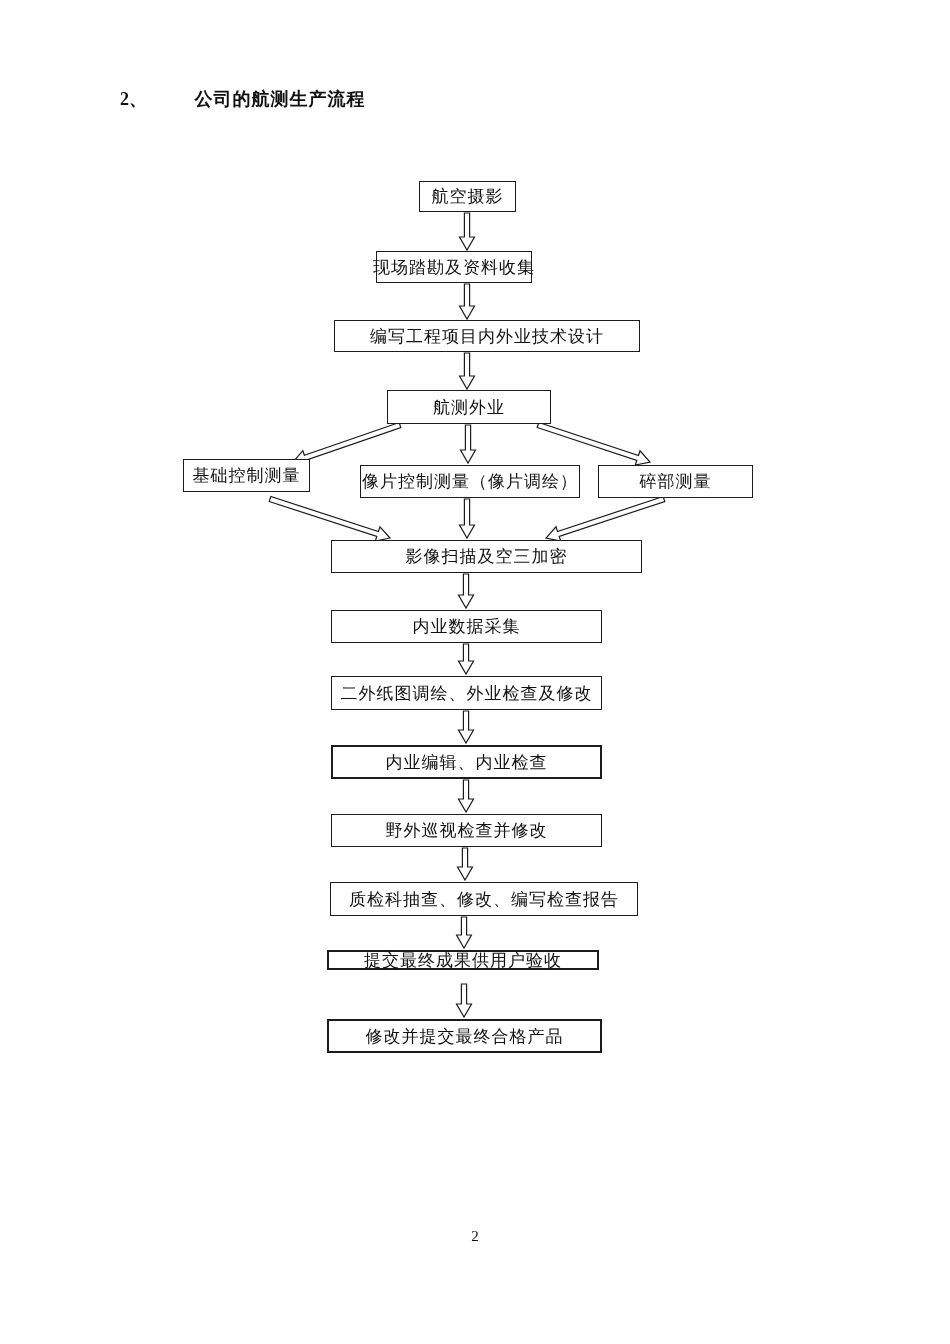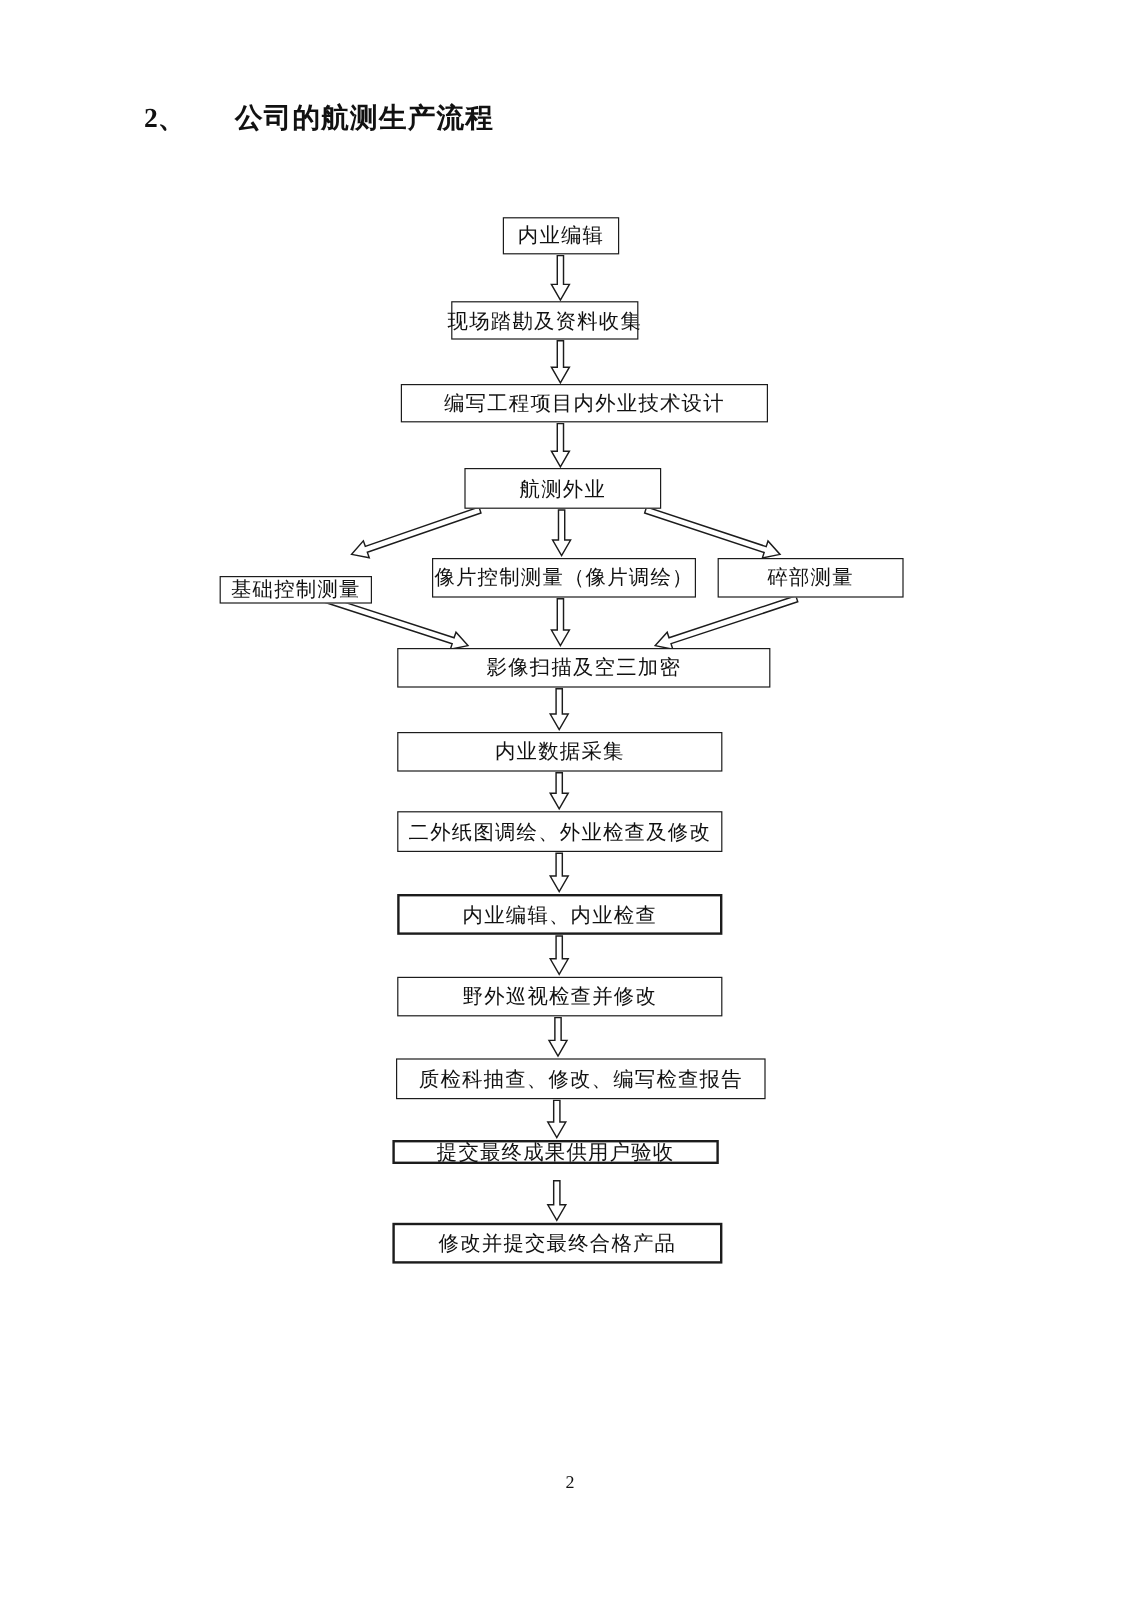--- a/index.html
+++ b/index.html
@@ -14,7 +14,7 @@
   }
   .heading{
     position:absolute;left:120px;top:84px;
-    font-weight:bold;font-size:23px;line-height:30px;
+    font-weight:bold;font-size:18px;line-height:30px;
     white-space:nowrap;
   }
   .heading .hnum{display:inline-block;min-width:70px;}

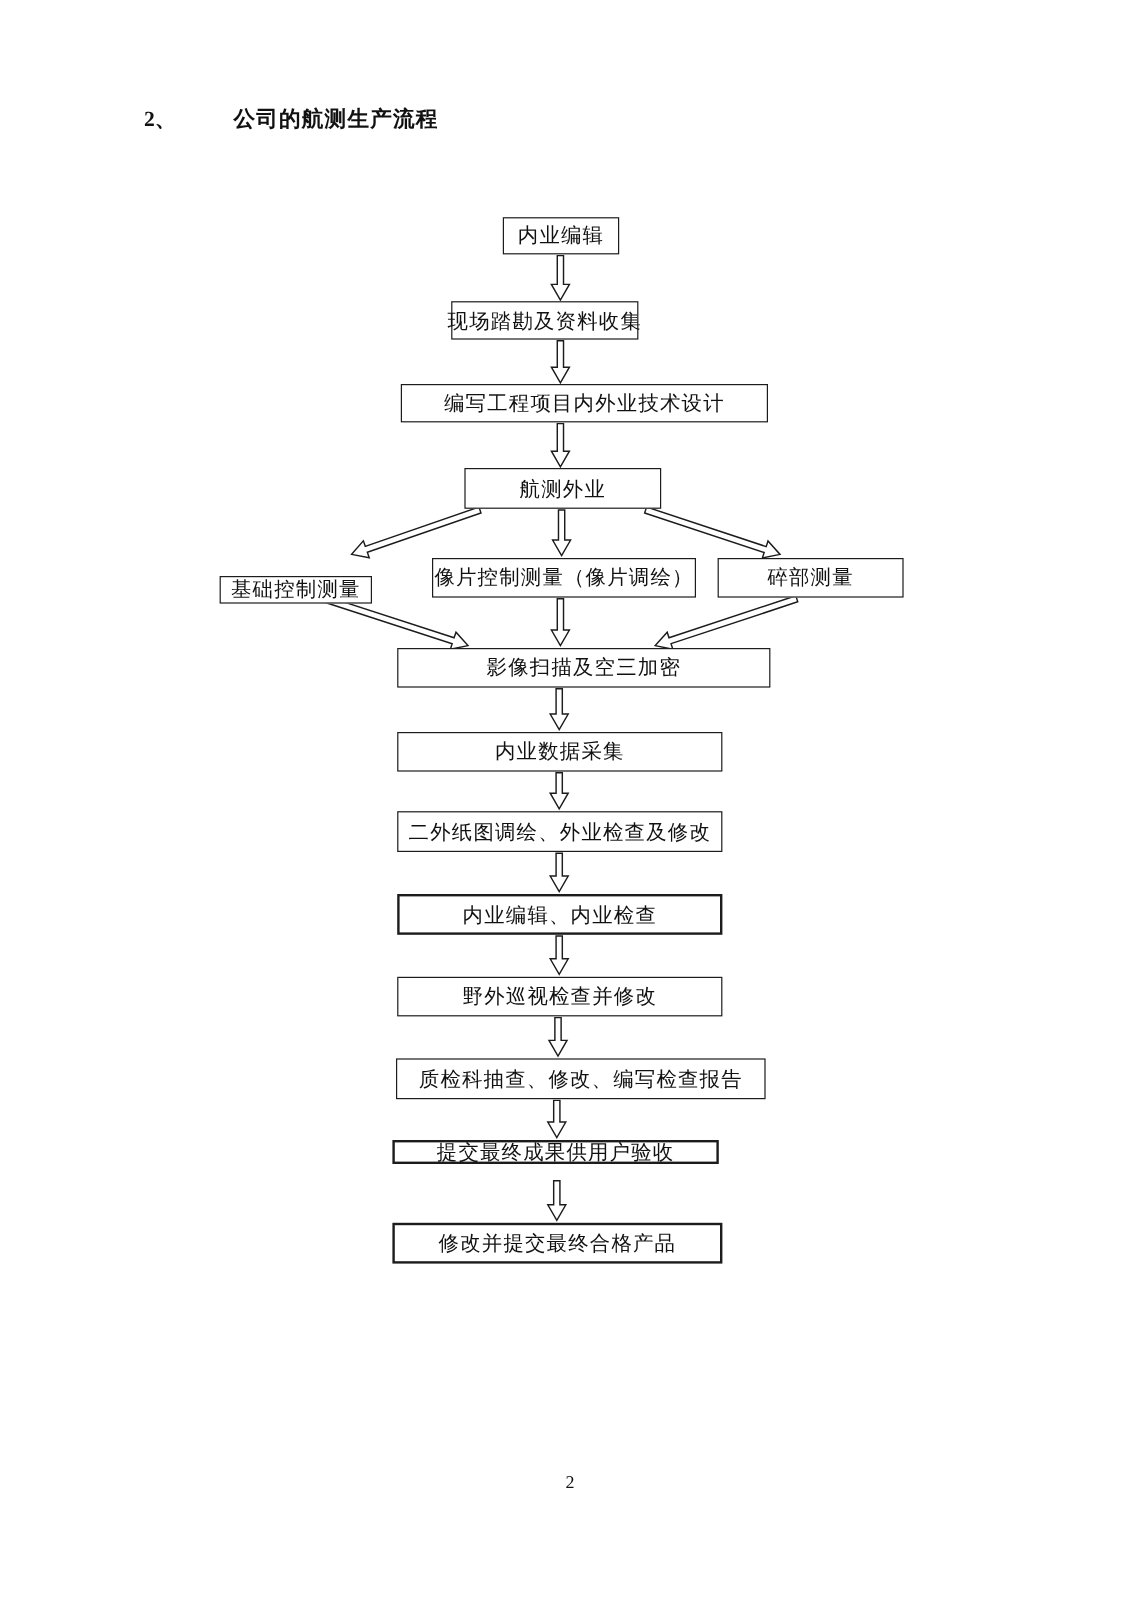--- a/index.html
+++ b/index.html
@@ -68,7 +68,7 @@
       <path d="M461.4,984.0L461.4,1004.0L456.5,1004.0L464.0,1017.0L471.5,1004.0L466.6,1004.0L466.6,984.0Z" fill="#ffffff" stroke="#1c1c1c" stroke-width="1.2"></path>
     </svg>
 
-  <div class="node" style="left:419px;top:181px;width:97px;height:31px">内业编辑</div>
+  <div class="node" style="left:419px;top:181px;width:97px;height:31px">航空摄影</div>
 
   <div class="node" style="left:376px;top:251px;width:156px;height:32px">现场踏勘及资料收集</div>
 

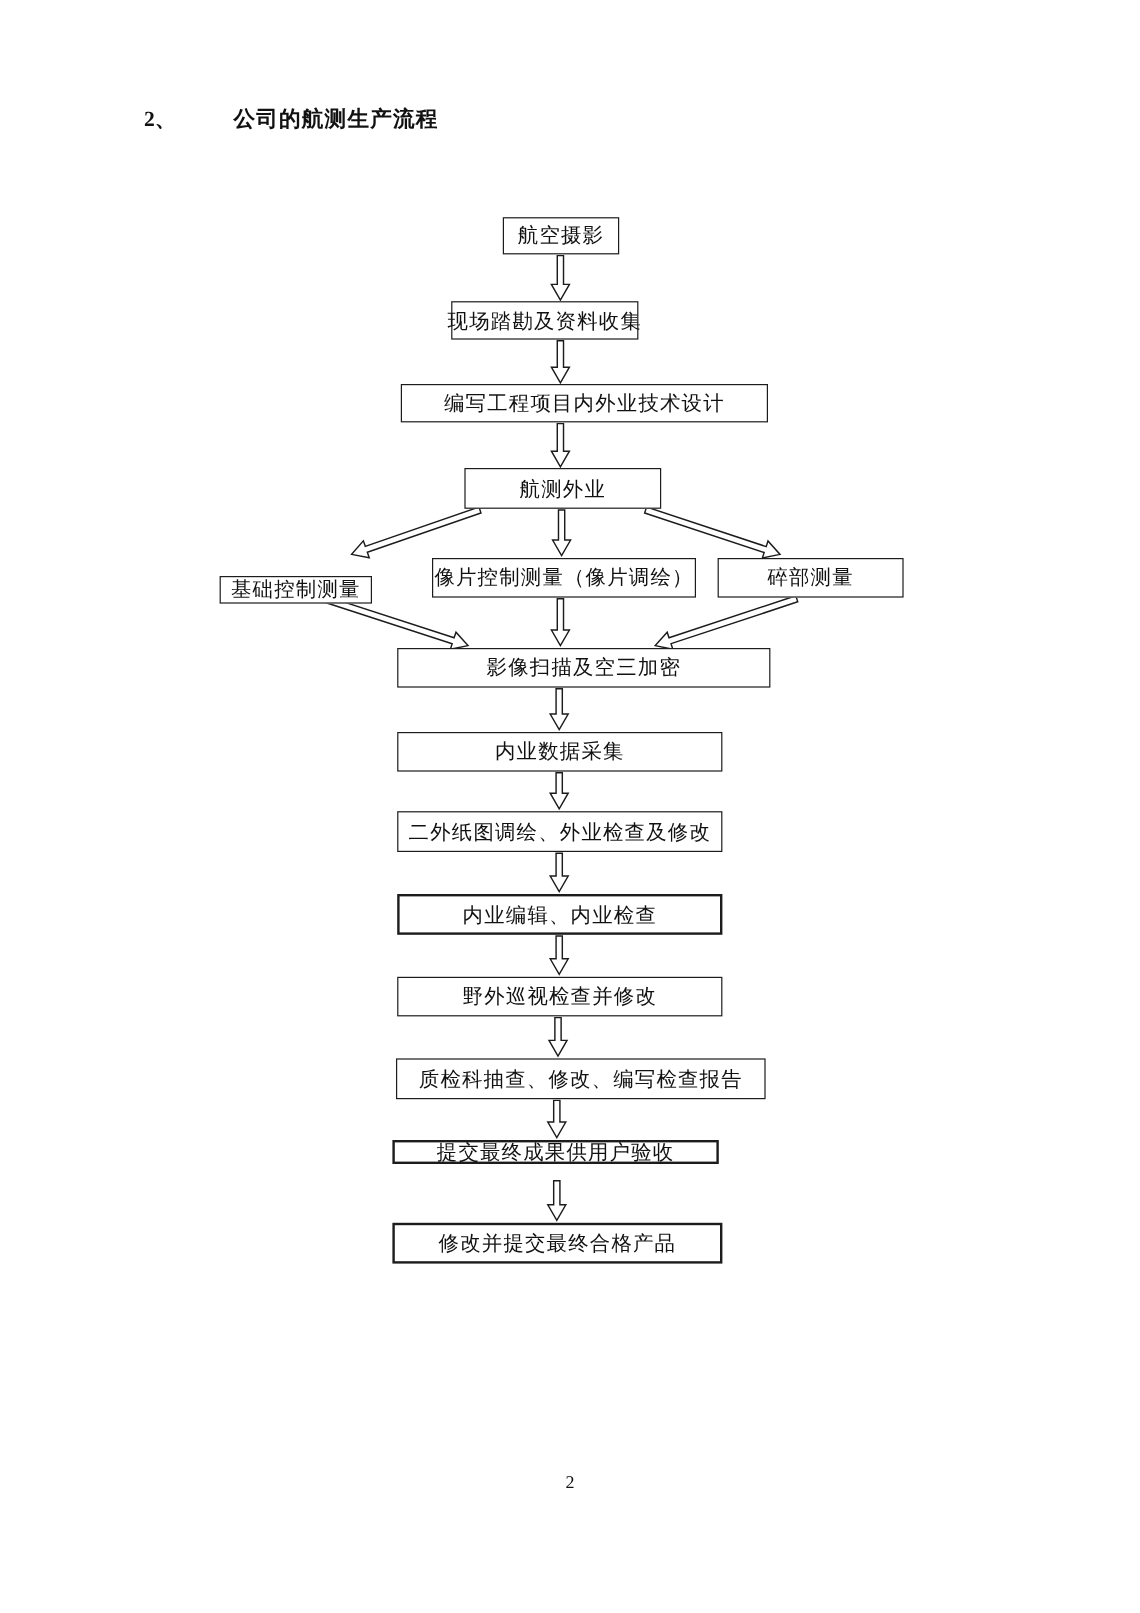--- a/index.html
+++ b/index.html
@@ -76,7 +76,7 @@
 
   <div class="node" style="left:387px;top:390px;width:164px;height:34px">航测外业</div>
 
-  <div class="node" style="left:183px;top:480px;width:127px;height:23px">基础控制测量</div>
+  <div class="node" style="left:183px;top:459px;width:127px;height:33px">基础控制测量</div>
 
   <div class="node" style="left:360px;top:465px;width:220px;height:33px">像片控制测量（像片调绘）</div>
 

